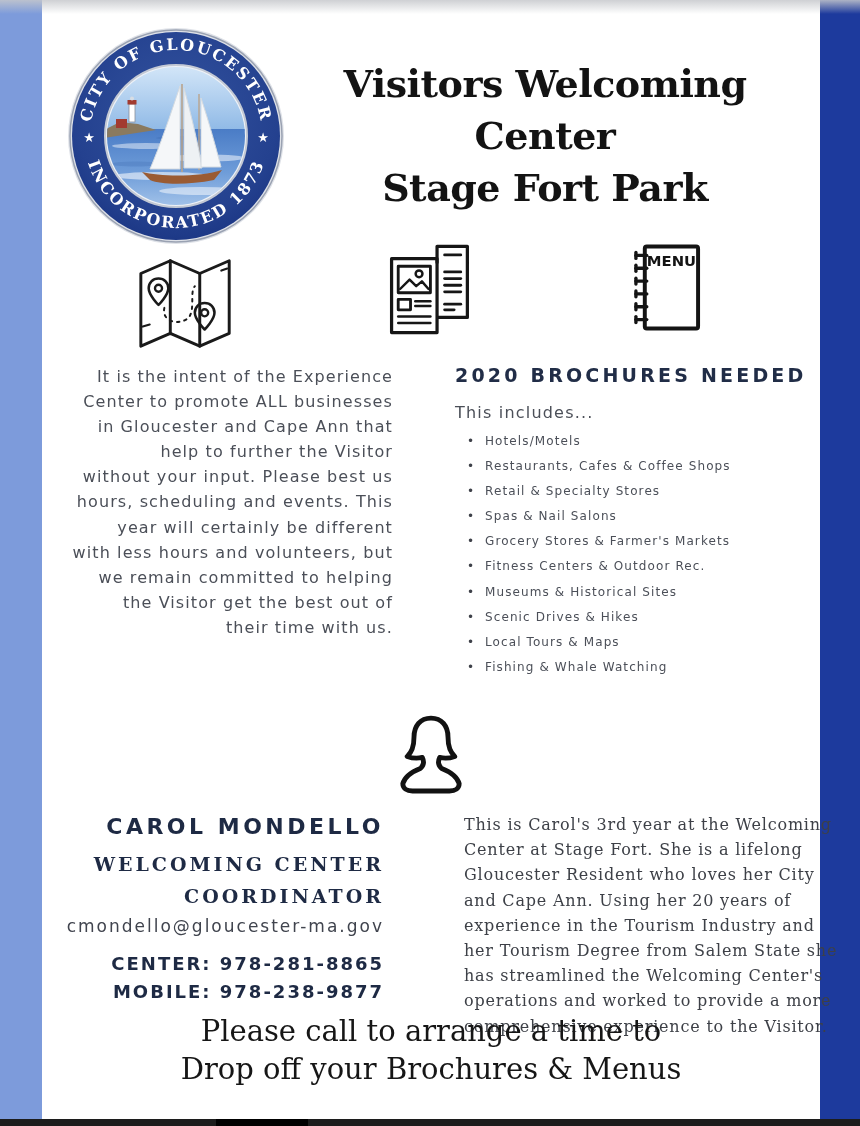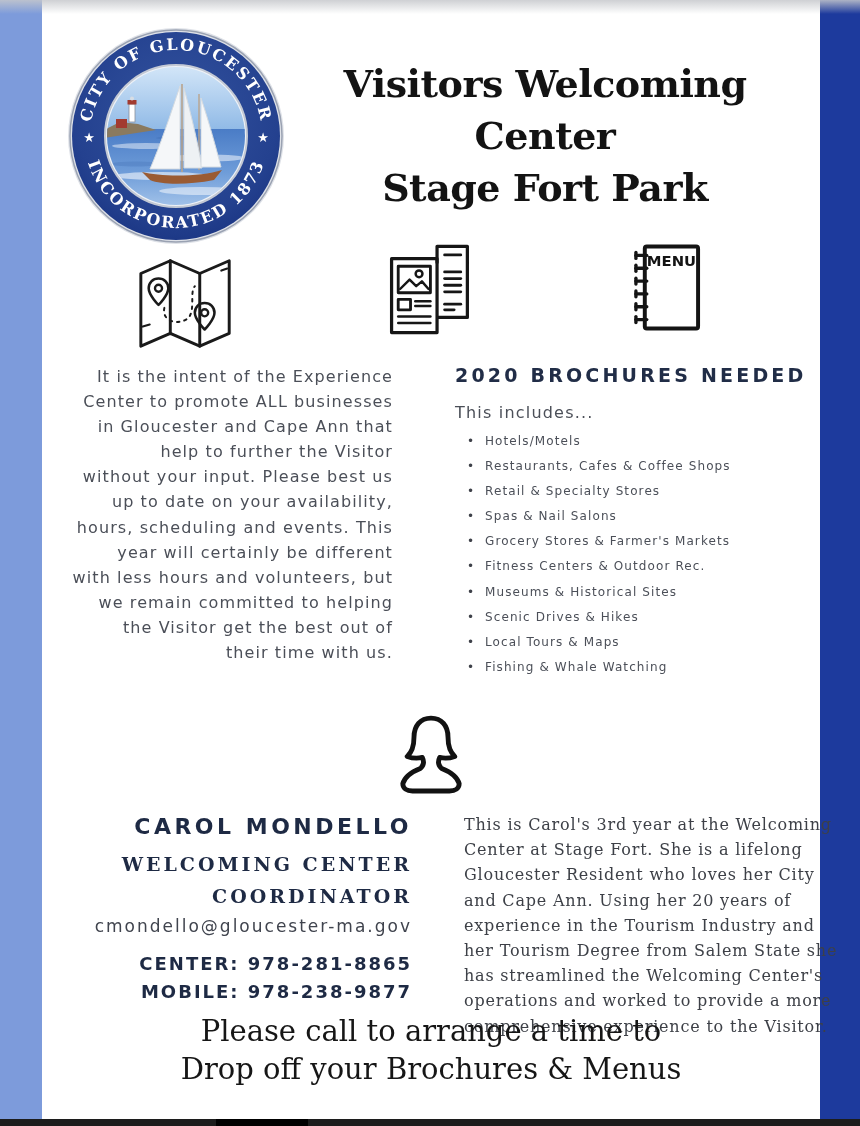--- a/index.html
+++ b/index.html
@@ -180,7 +180,6 @@
       <div>in Gloucester and Cape Ann that</div>
       <div>help to further the Visitor</div>
       <div>without your input. Please best us</div>
-      <div>up to date on your availability,</div>
       <div>hours, scheduling and events. This</div>
       <div>year will certainly be different</div>
       <div>with less hours and volunteers, but</div>

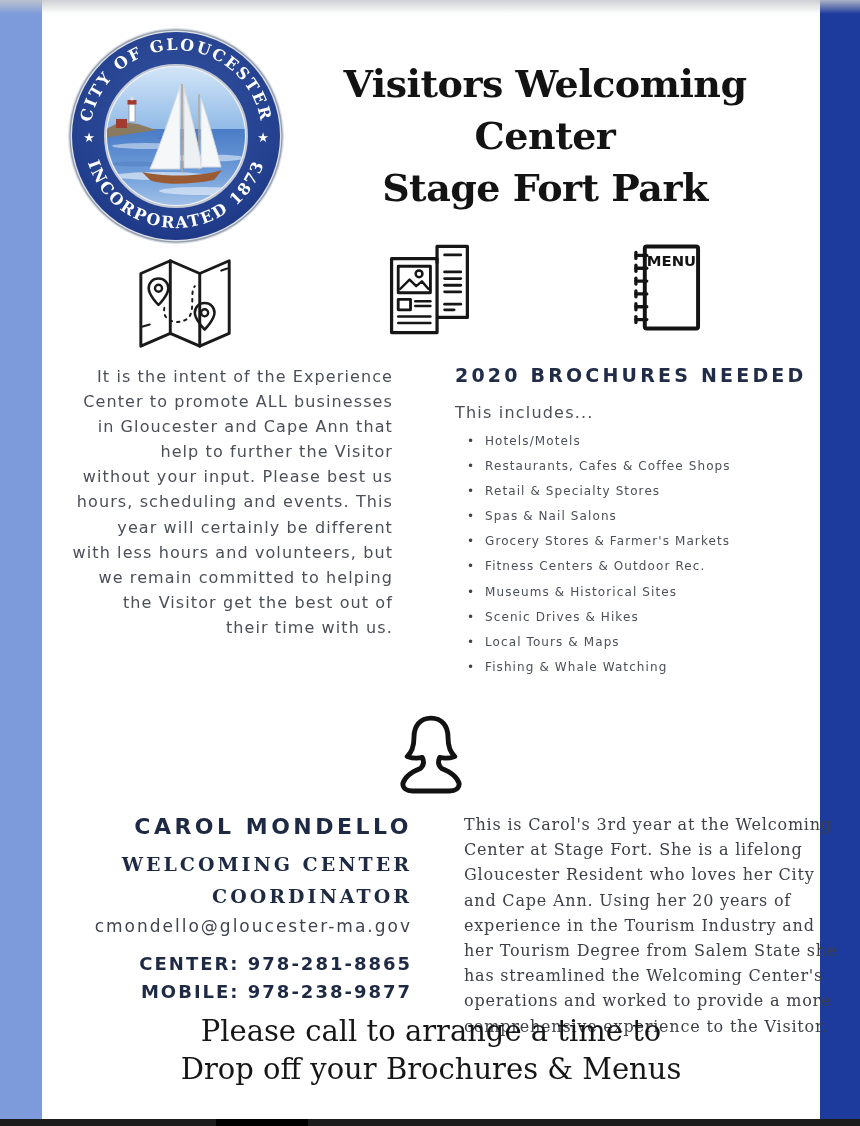--- a/index.html
+++ b/index.html
@@ -34,7 +34,7 @@
                 letter-spacing:1.1px;color:#4b4f58;white-space:nowrap;}
   .brochures li::before{content:"•";position:absolute;left:12px;top:0;color:#3e4149;}
 
-  .contact{position:absolute;left:74px;top:814px;width:338px;text-align:right;}
+  .contact{position:absolute;left:46px;top:814px;width:338px;text-align:right;}
   .contact-name{font-size:22px;font-weight:bold;letter-spacing:3.5px;color:#1e2a44;margin-bottom:9px;}
   .contact-role{font-family:"DejaVu Serif",serif;font-weight:bold;font-size:19px;
                 letter-spacing:3px;color:#1e2a44;line-height:32px;}

